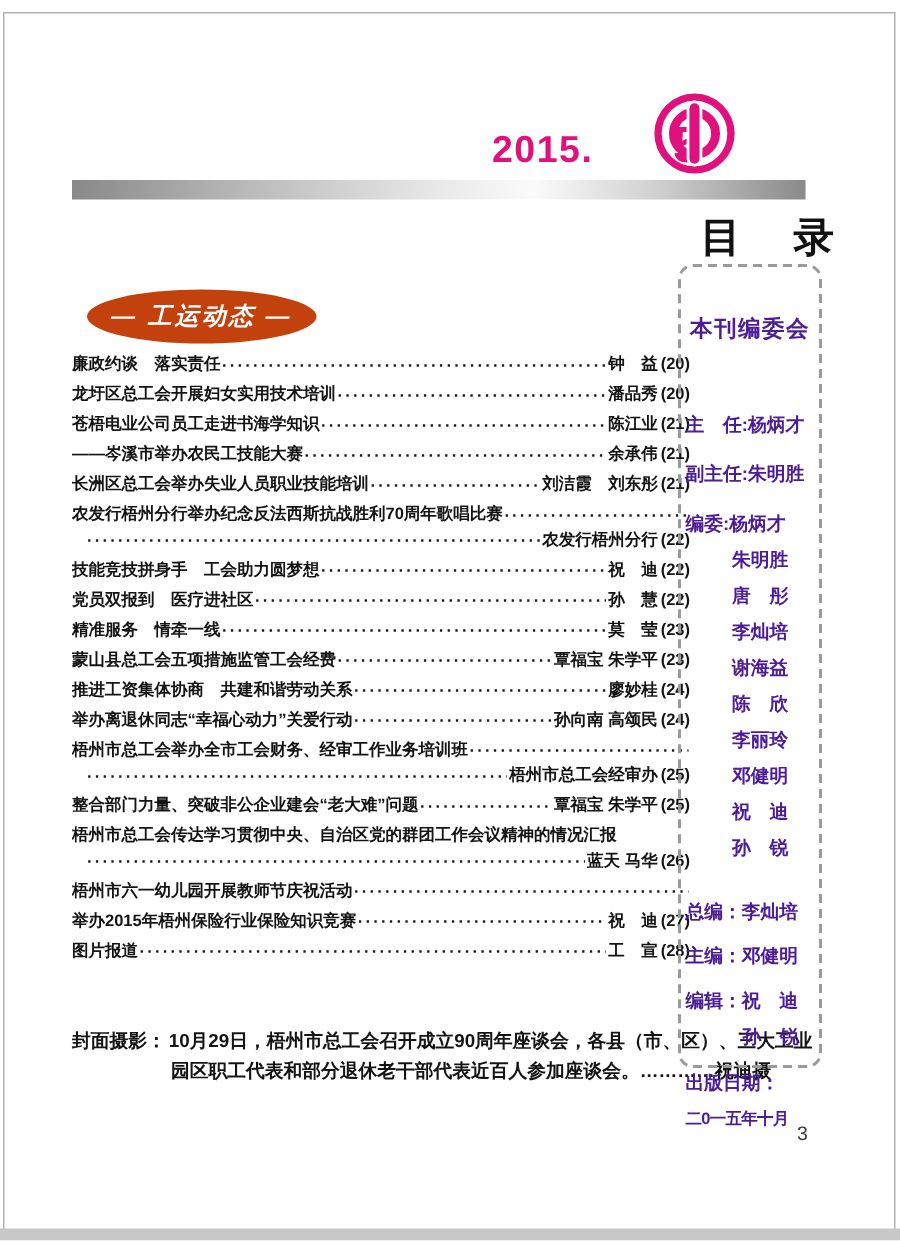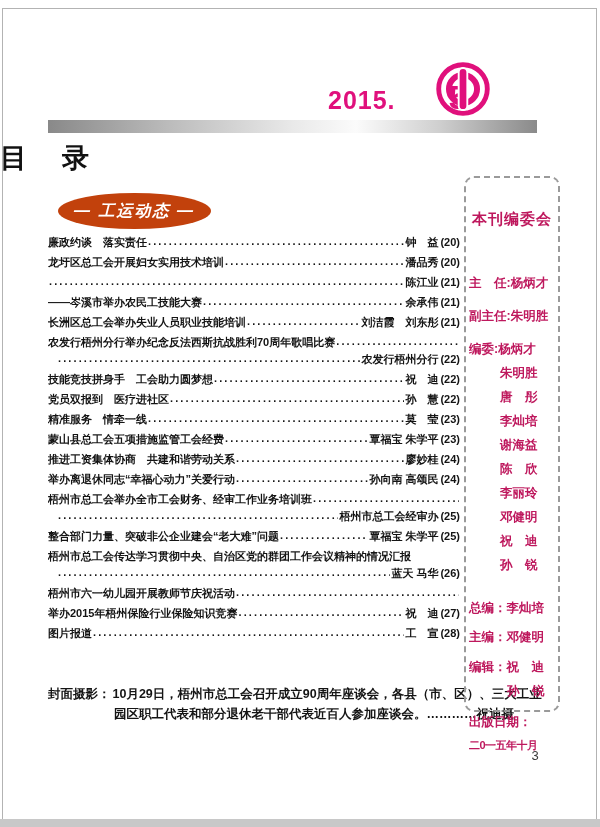--- a/index.html
+++ b/index.html
@@ -21,7 +21,7 @@
   .logo{position:absolute;left:436px;top:62px;width:54px;height:54px;}
   .grad-bar{position:absolute;left:48px;top:120px;width:489px;height:13px;
     background:linear-gradient(to right,#898989 0%,#bcbcbc 25%,#e9e9e9 50%,#fbfbfb 63%,#cfcfcf 80%,#8a8a8a 100%);}
-  .page-title{position:absolute;left:0;top:140px;width:560px;text-align:left;
+  .page-title{position:absolute;left:0;top:140px;width:560px;text-align:right;
     font-size:27px;font-weight:bold;letter-spacing:4px;color:#111;}
 
   

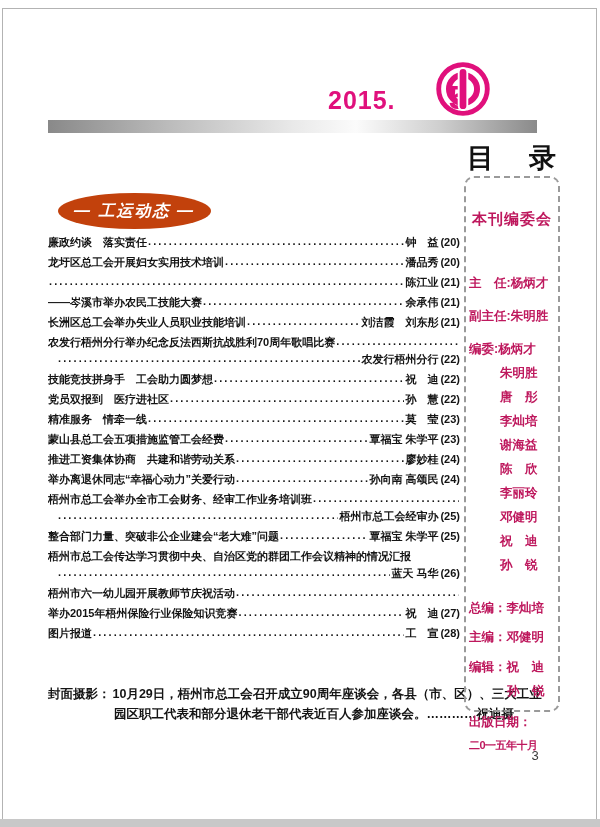--- a/index.html
+++ b/index.html
@@ -48,7 +48,7 @@
 
   
   .board{position:absolute;left:452px;top:176px;width:96px;height:536px;box-sizing:border-box;
-    border:2px dashed #9a9a9a;border-radius:10px;padding:0 3px;font-weight:bold;font-size:12.5px;color:#be185d;margin-left:12px;}
+    border:2px dashed #9a9a9a;border-radius:10px;padding:0 3px;font-weight:bold;font-size:12.5px;color:#4c1d95;}
   .board-title{margin-top:32px;text-align:center;font-size:15px;letter-spacing:1px;}
   .board-row{display:flex;white-space:nowrap;}
   .board-member{margin-left:31px;margin-top:7px;white-space:nowrap;}

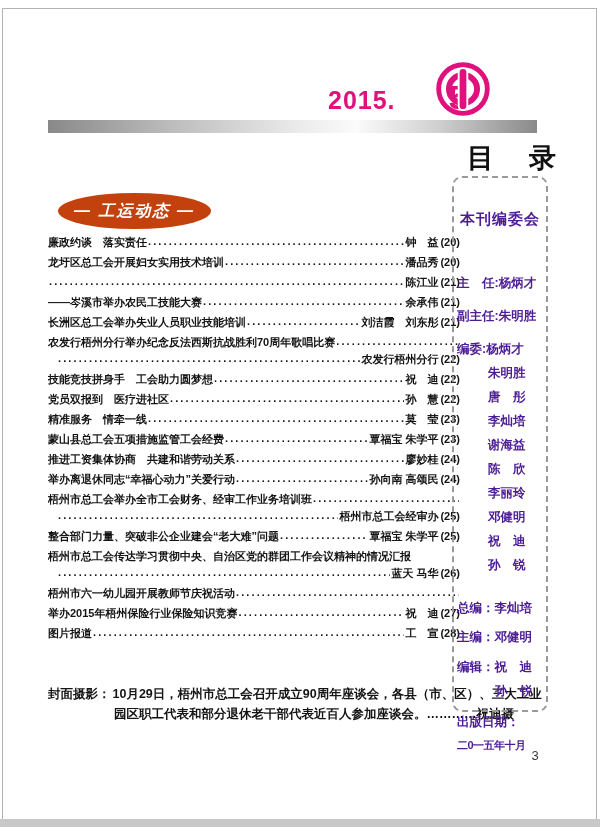--- a/index.html
+++ b/index.html
@@ -106,6 +106,7 @@
     </div>
     <div class="toc-item">
       <div class="toc-line">
+        <span class="toc-title">苍梧电业公司员工走进书海学知识</span>
         <span class="leader">································································································································································</span>
         <span class="credit"><span>陈江业</span><span class="pg">(21)</span></span>
       </div>

